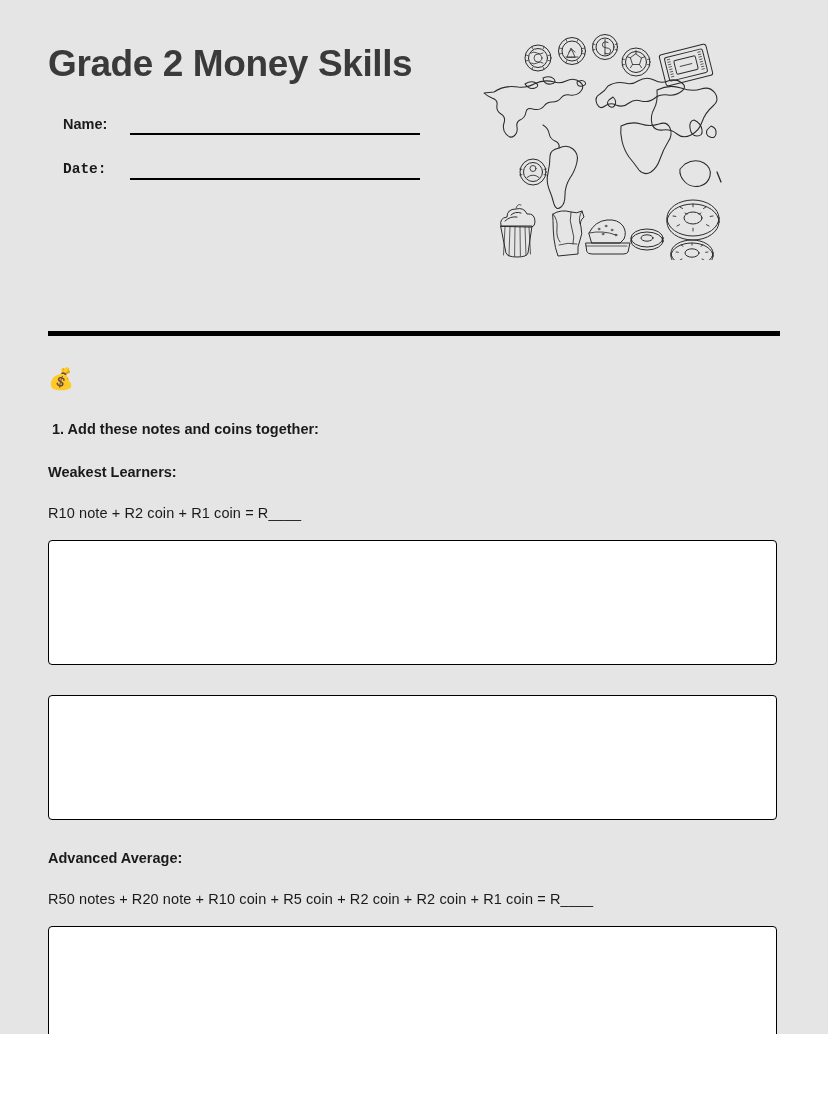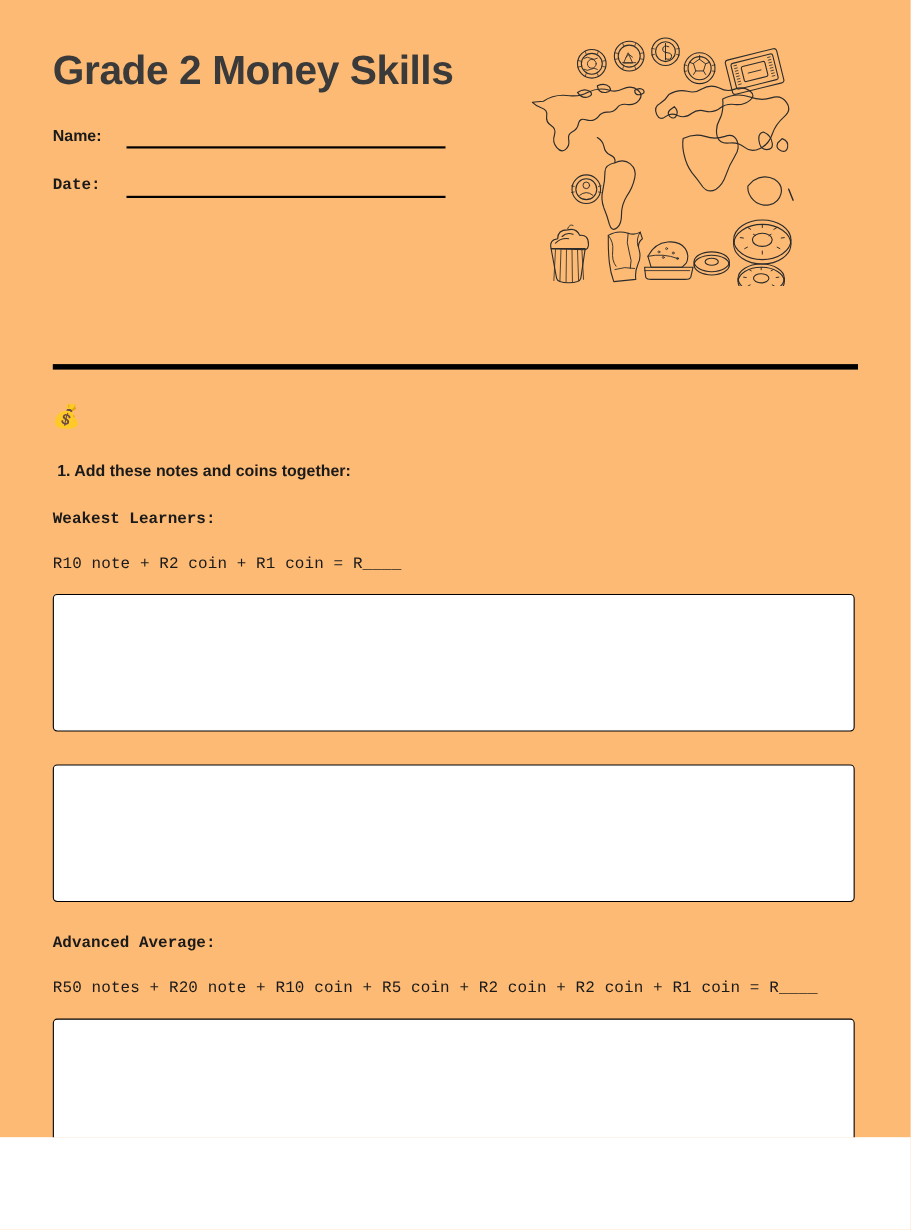--- a/index.html
+++ b/index.html
@@ -11,7 +11,7 @@
     position: relative;
     width: 828px;
     height: 1034px;
-    background: #fdba74;
+    background: #e5e5e5;
     overflow: hidden;
     font-family: "Liberation Sans", sans-serif;
     -webkit-font-smoothing: antialiased;

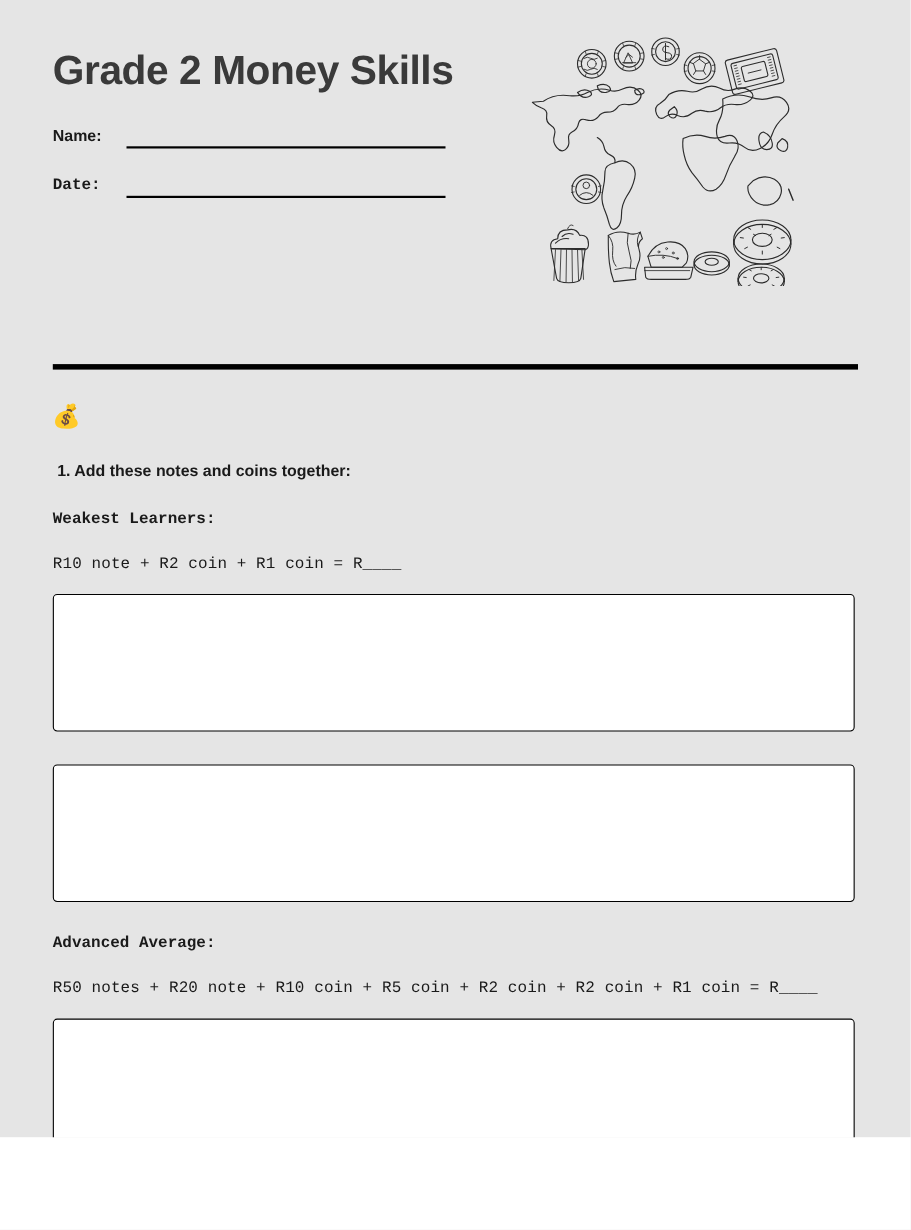--- a/index.html
+++ b/index.html
@@ -36,7 +36,7 @@
 
   .field-row {
     position: absolute;
-    left: 0;
+    left: 15px;
     width: 420px;
     height: 26px;
   }

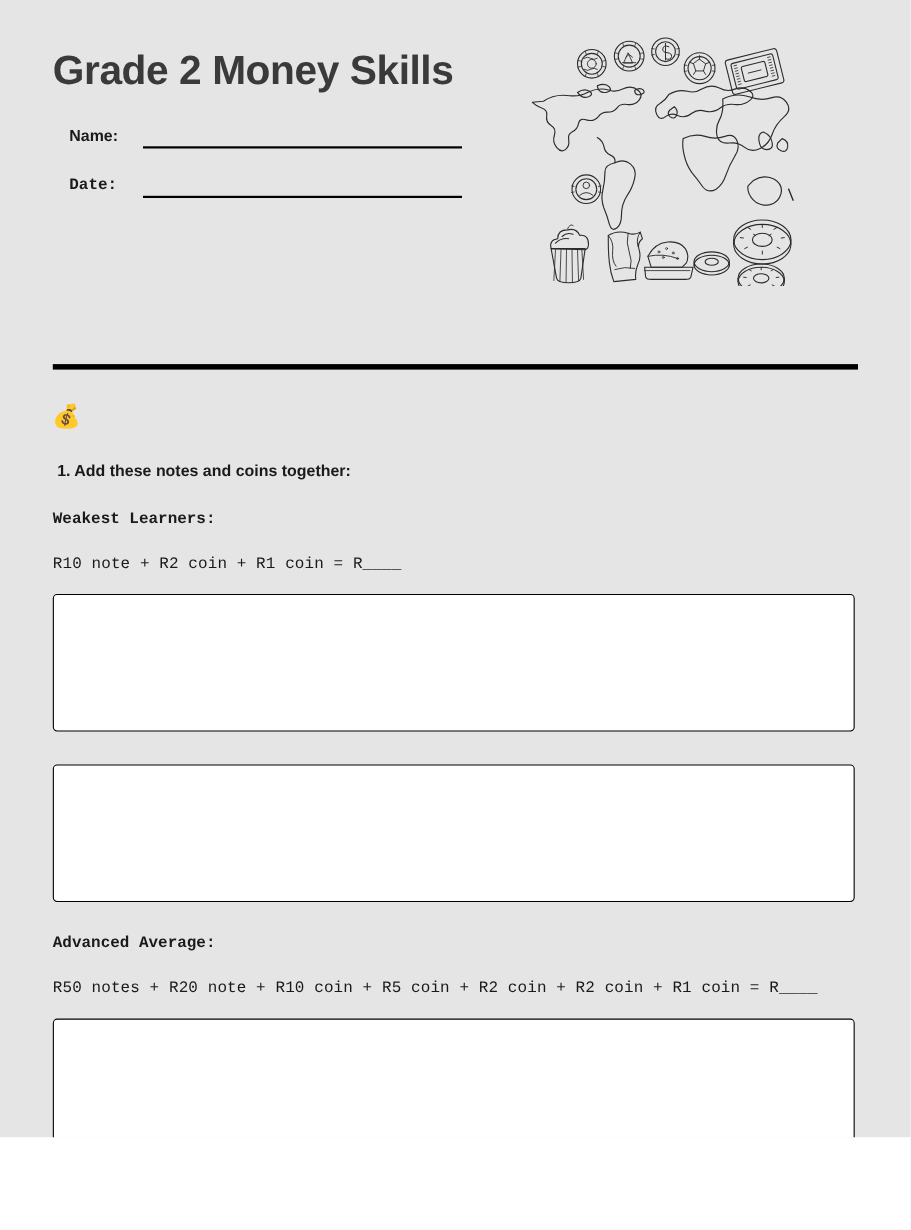--- a/index.html
+++ b/index.html
@@ -112,7 +112,7 @@
     color: #1a1a1a;
   }
 
-  .level-group { margin-bottom: 0; font-family: Liberation Mono, monospace; }
+  .level-group { margin-bottom: 0; }
 
   .level-label {
     margin: 0 0 25px 0;

